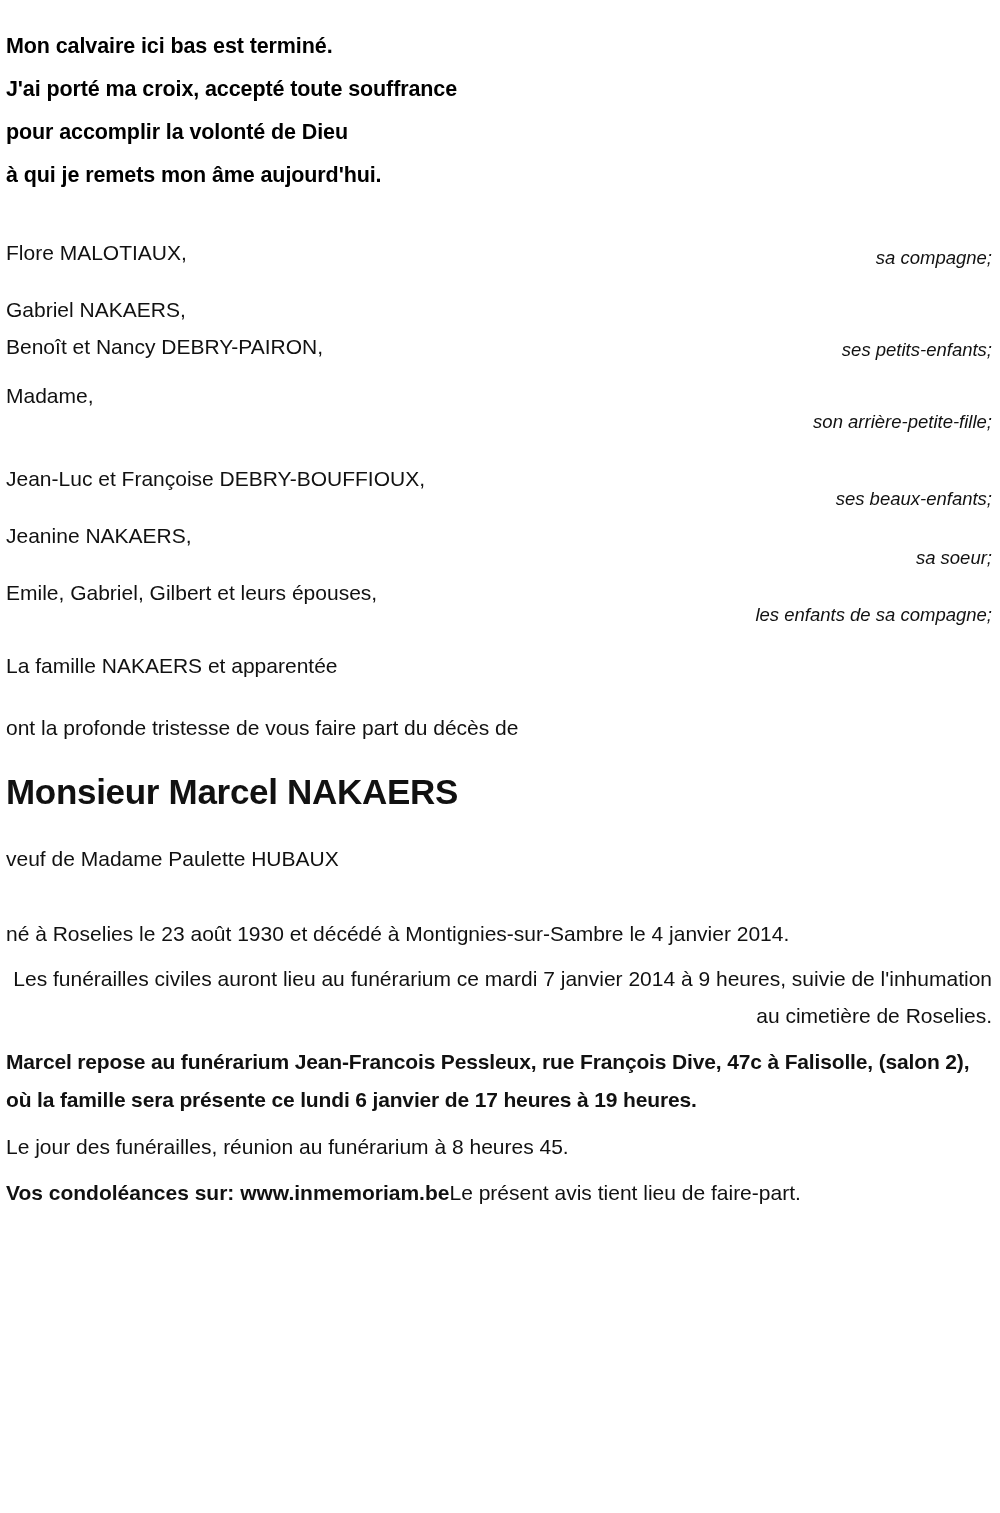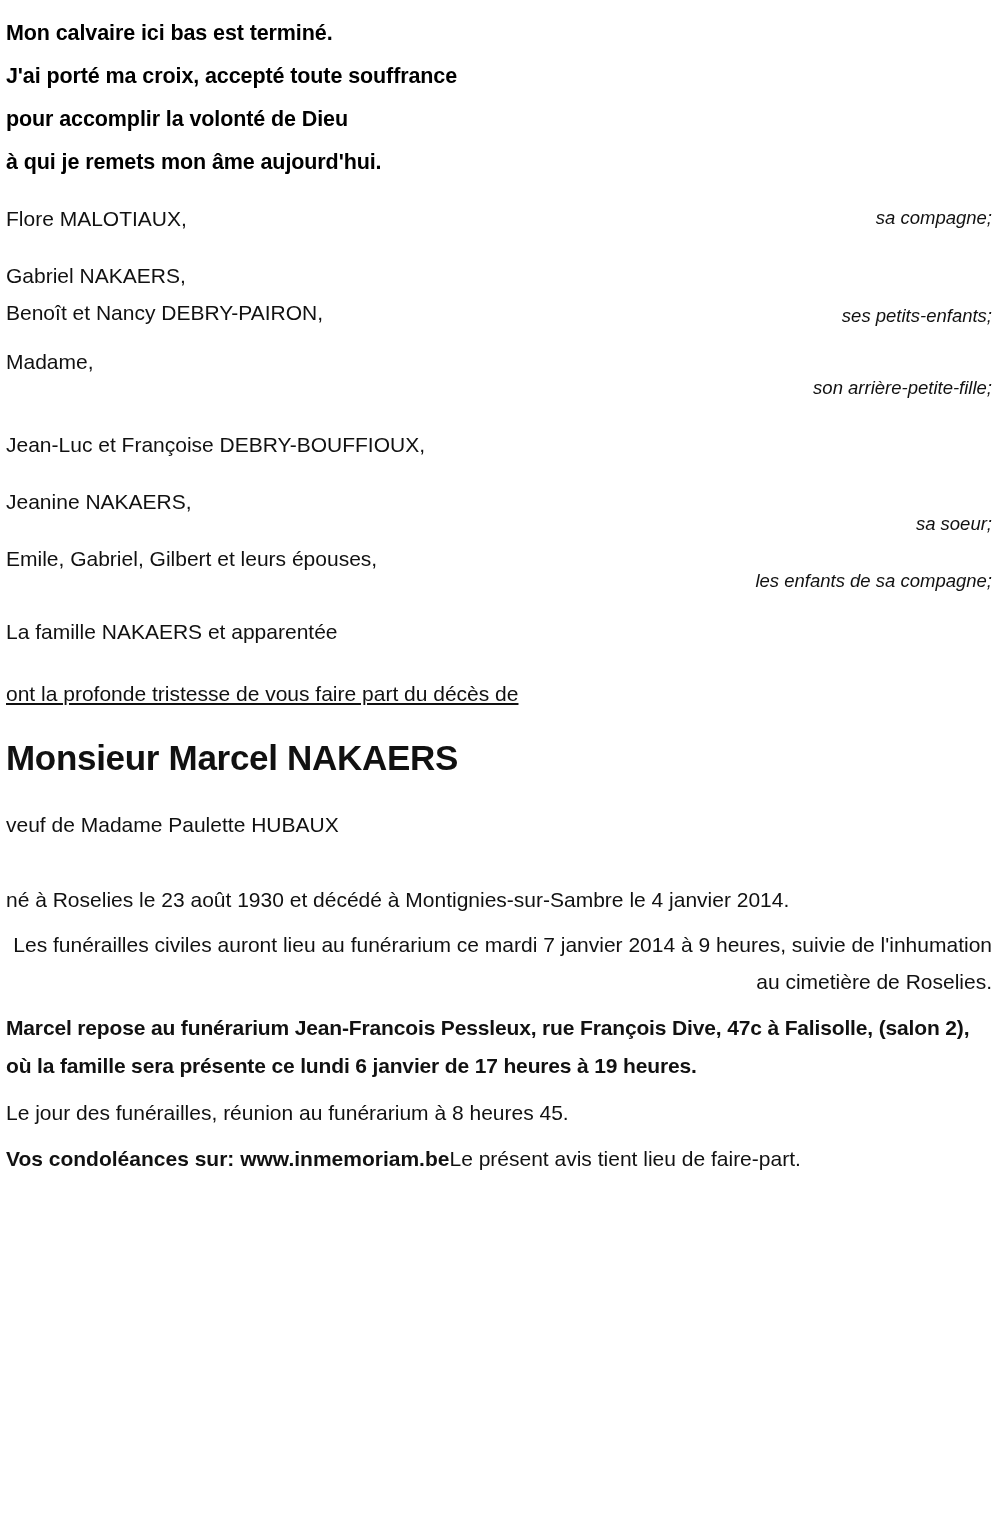--- a/index.html
+++ b/index.html
@@ -19,7 +19,7 @@
     width: 1000px;
     height: 1513px;
     box-sizing: border-box;
-    padding: 3px 8px 0 6px;
+    padding: 16px 8px 0 6px;
     border-radius: 25px;
   }
 

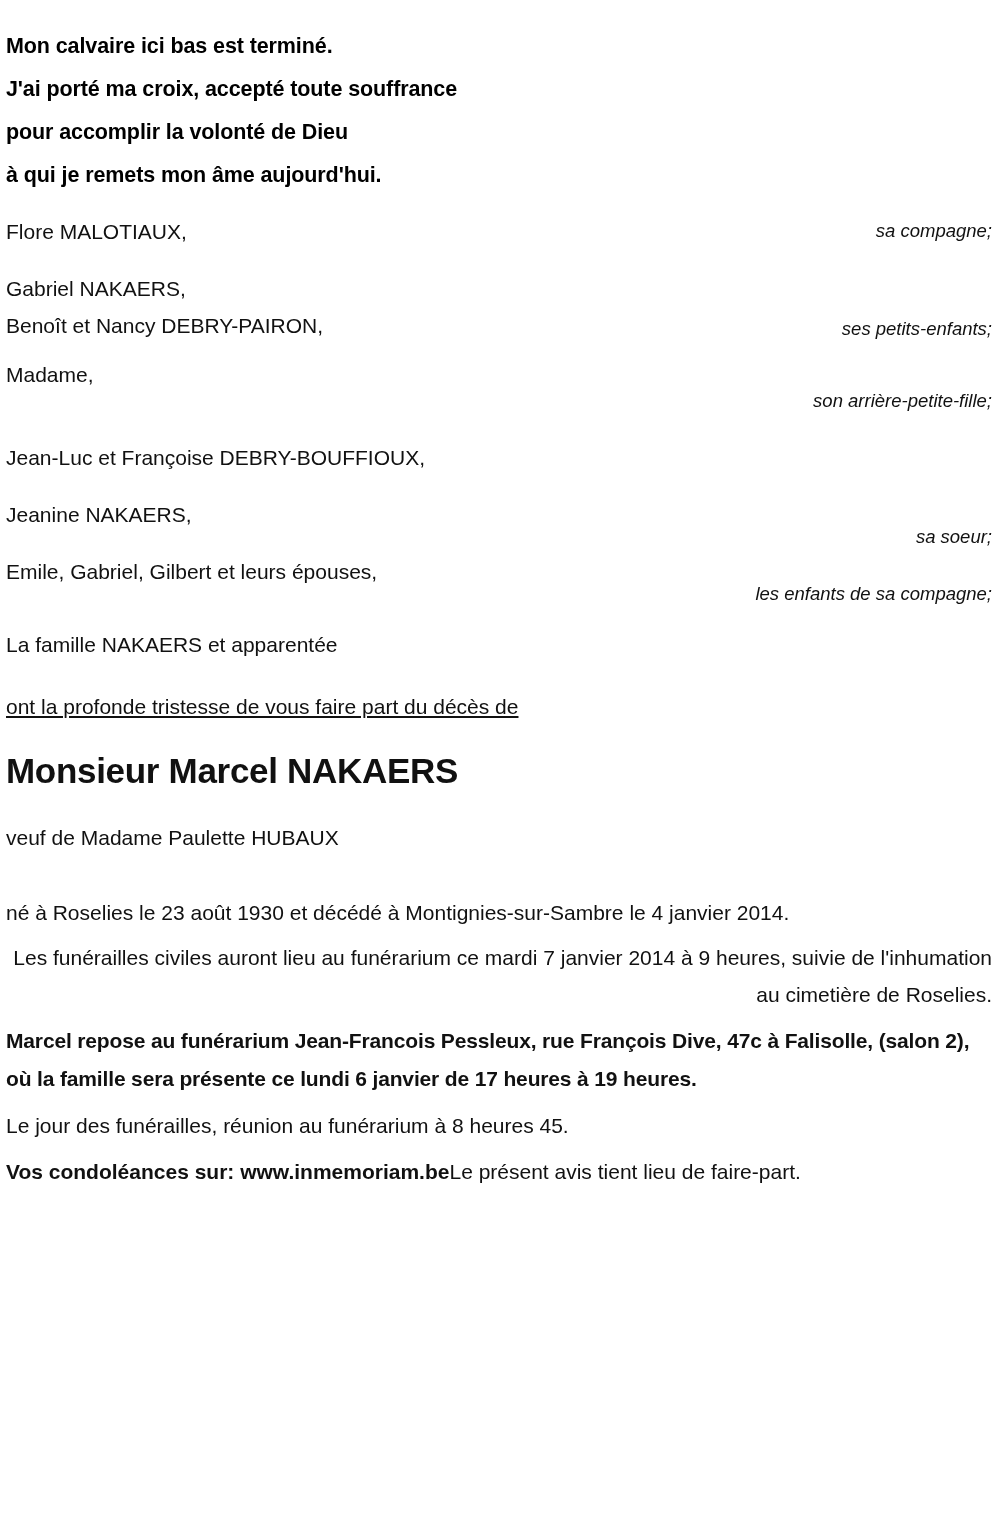--- a/index.html
+++ b/index.html
@@ -38,7 +38,7 @@
 
   
   .family {
-    margin-top: 16px;
+    margin-top: 37px;
   }
   .family-row {
     position: relative;

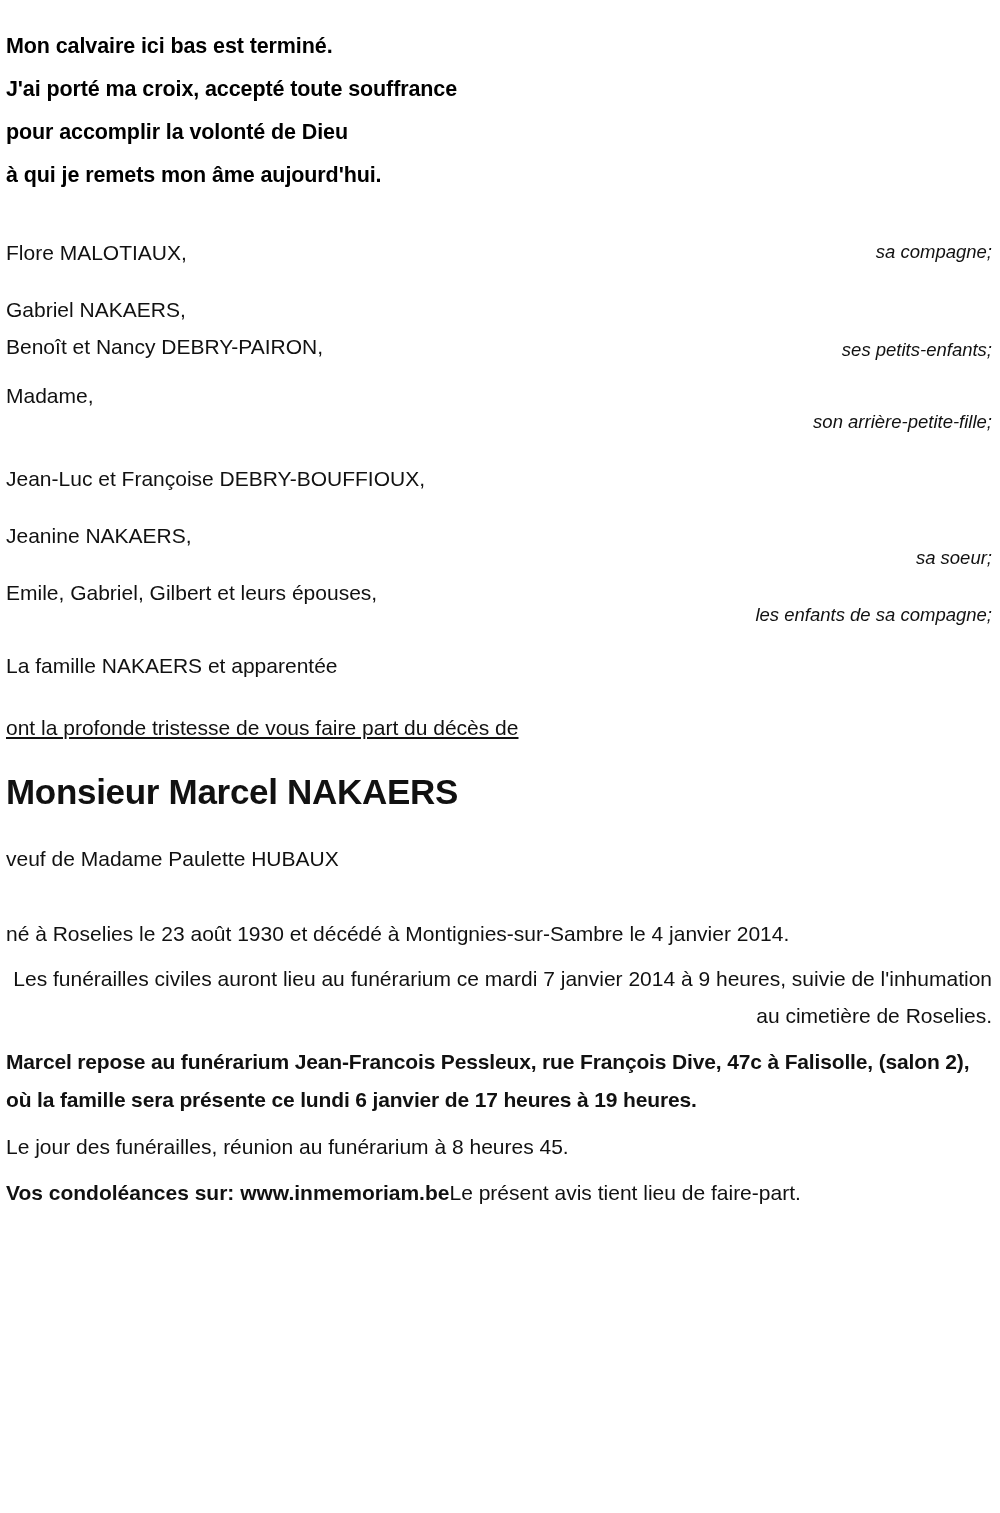--- a/index.html
+++ b/index.html
@@ -57,7 +57,7 @@
   .relation {
     position: absolute;
     right: 0;
-    top: 1px;
+    top: 7px;
     width: 36%;
     text-align: right;
     font-size: 18.5px;

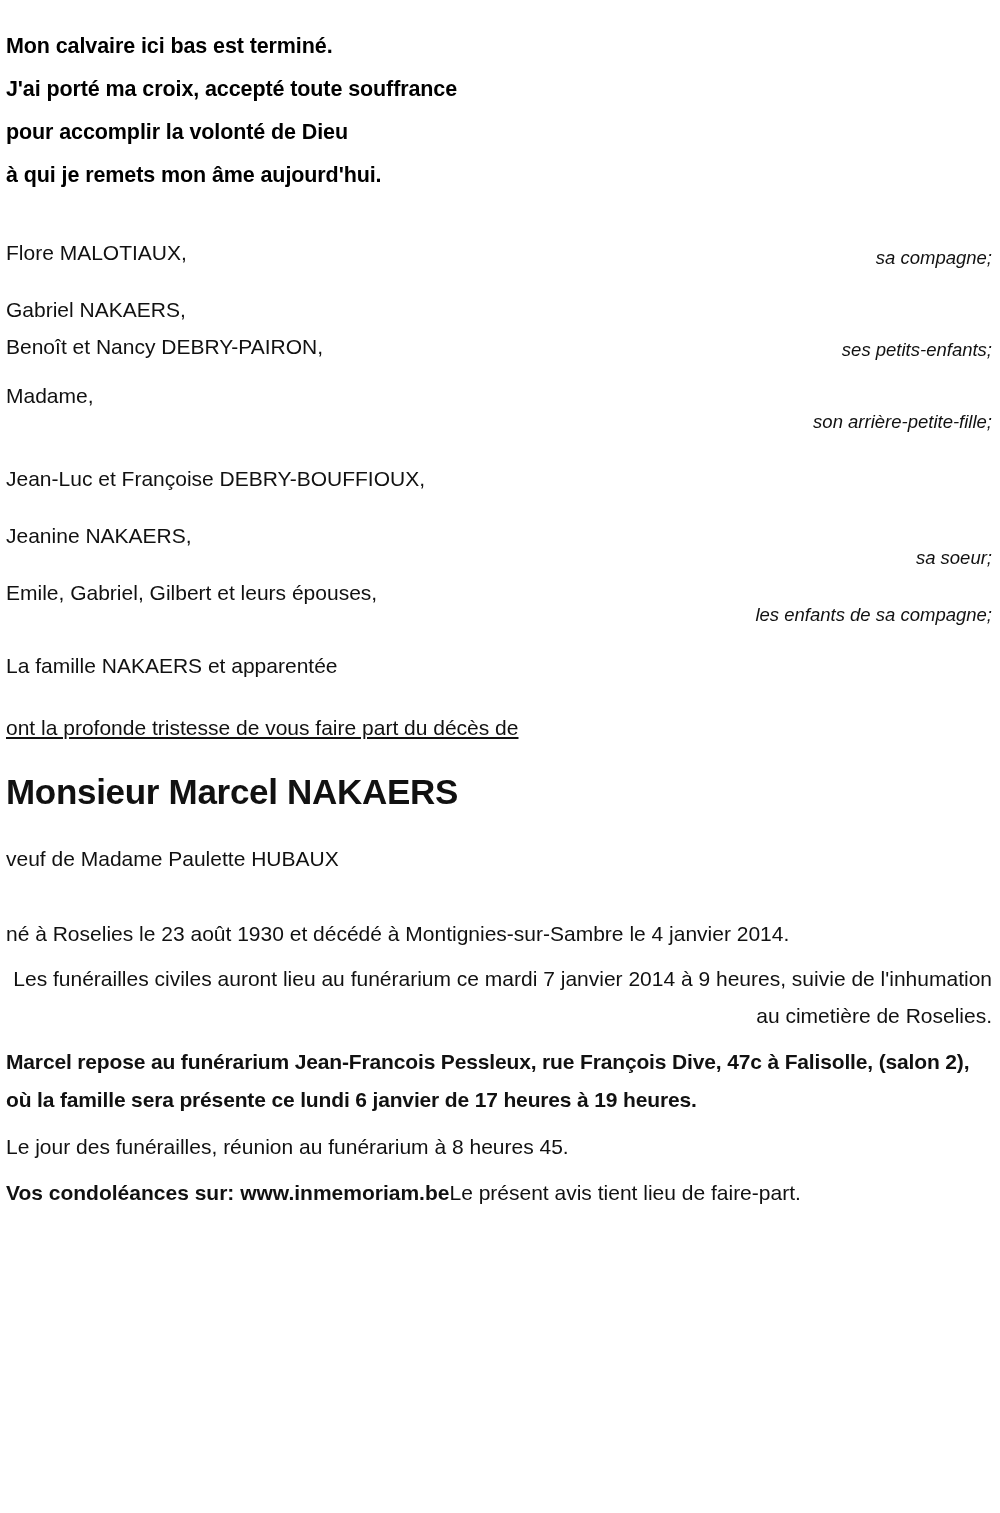--- a/index.html
+++ b/index.html
@@ -149,6 +149,7 @@
       <div class="names">
         <div class="name-line">Jean-Luc et Françoise DEBRY-BOUFFIOUX,</div>
       </div>
+      <div class="relation" style="top:22px;">ses beaux-enfants;</div>
     </div>
 
     <div class="gap-20"></div>

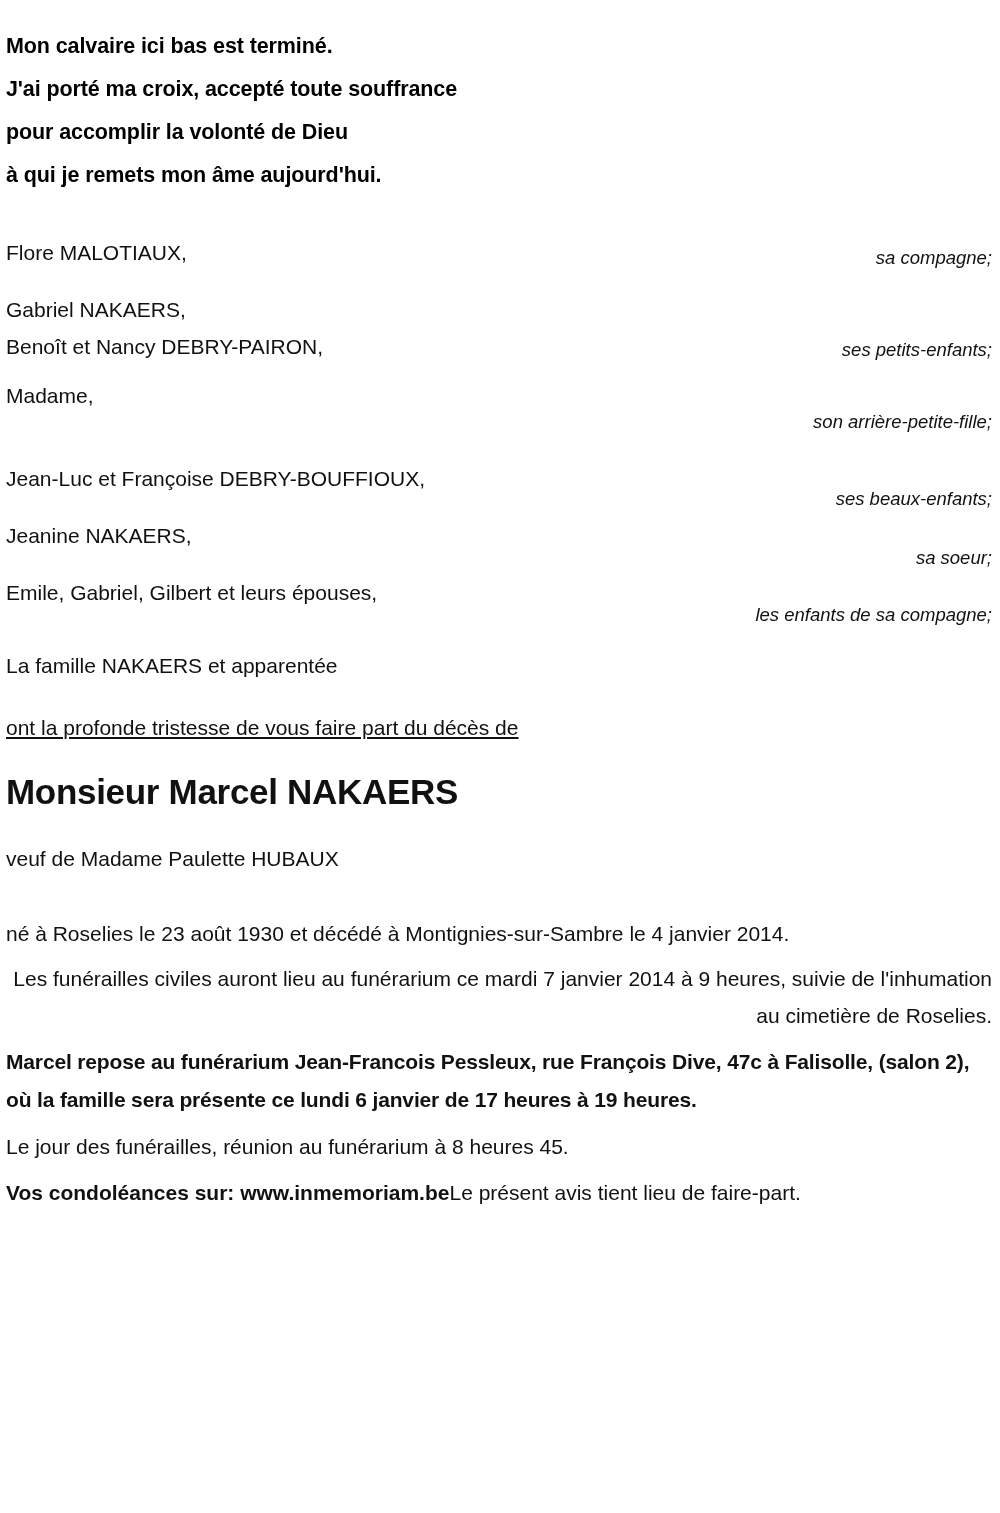--- a/index.html
+++ b/index.html
@@ -182,7 +182,7 @@
 
   <div class="body-text">
 
-    <p class="para" style="margin-top:25px;text-decoration:underline;">ont la profonde tristesse de vous faire part du décès de</p>
+    <p class="para" style="margin-top:25px;">ont la profonde tristesse de vous faire part du décès de</p>
 
     <h1 class="deceased-name" style="margin-top:24px;">Monsieur Marcel NAKAERS</h1>
 

